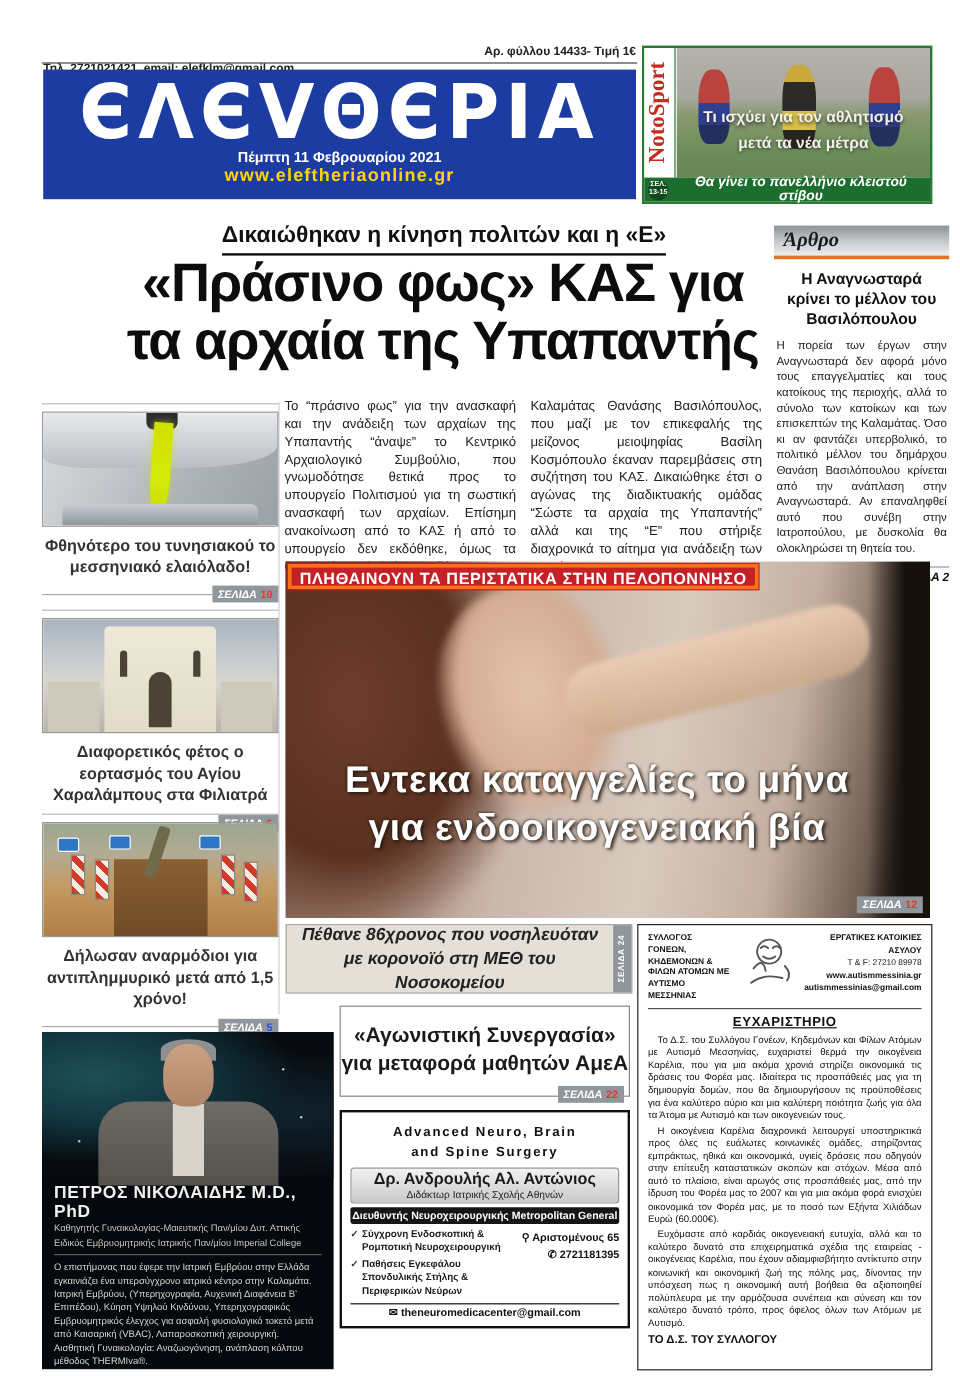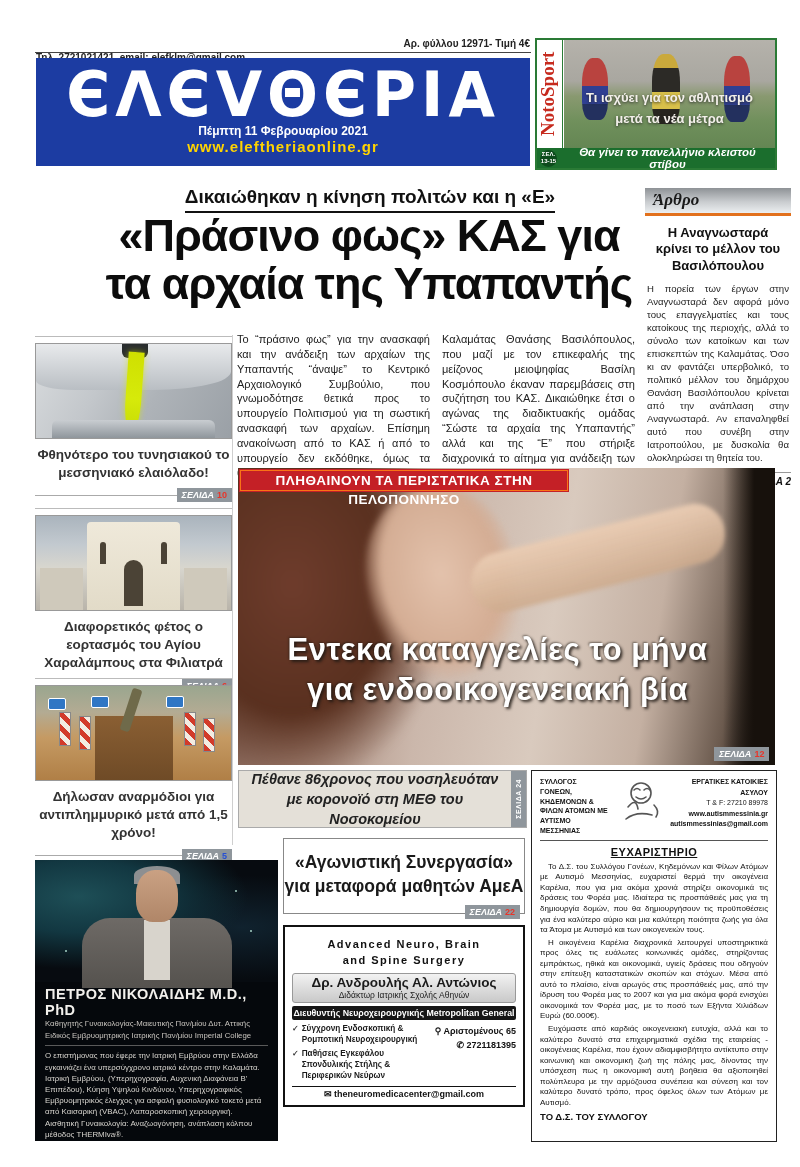--- a/index.html
+++ b/index.html
@@ -170,7 +170,7 @@
 <div class="page">
 
   <div class="abs top-contact">Τηλ. 2721021421, email: elefklm@gmail.com</div>
-  <div class="abs top-issue">Αρ. φύλλου 12971- Τιμή 4€</div>
+  <div class="abs top-issue">Αρ. φύλλου 14433- Τιμή 1€</div>
   <div class="abs top-rule"></div>
 
   <div class="abs masthead">

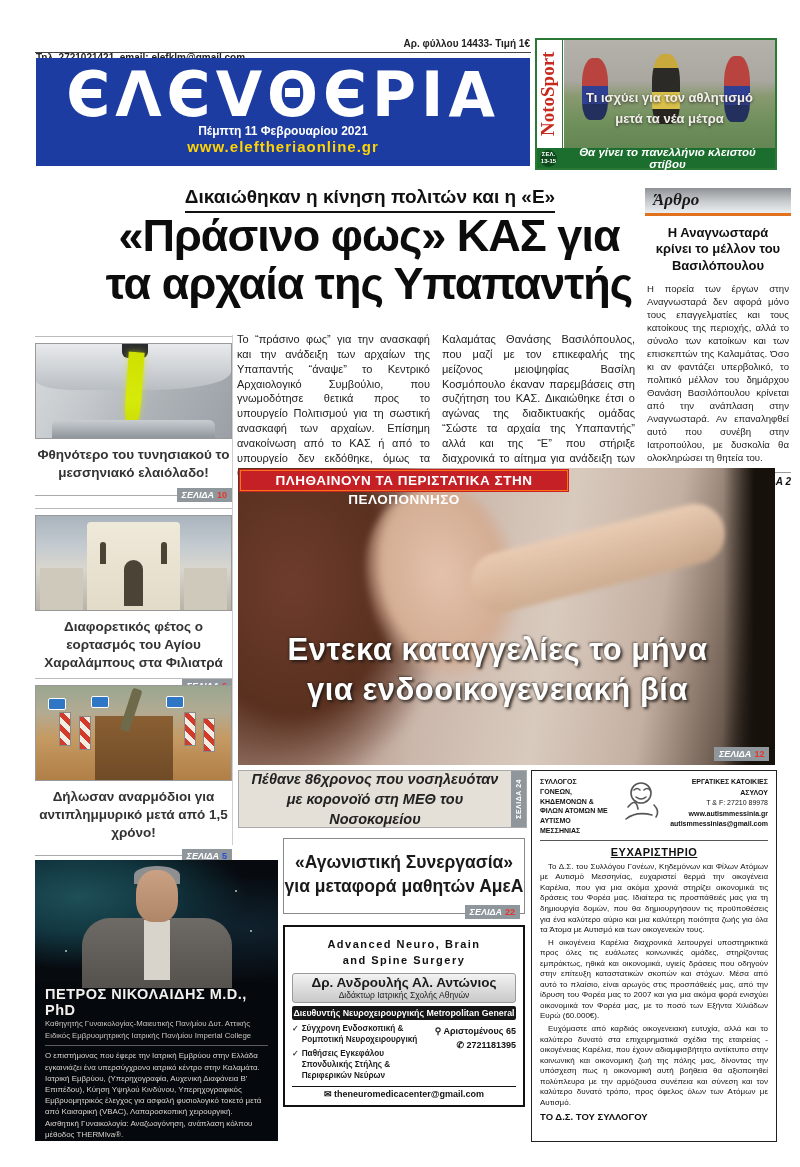--- a/index.html
+++ b/index.html
@@ -96,7 +96,7 @@
   .vio-hand { position:absolute; left:130px; top:20px; width:150px; height:190px; background:radial-gradient(ellipse at 50% 45%, #e3c2ac 0%, #d4ad94 55%, rgba(210,170,140,0) 75%); border-radius:45%; filter:blur(3px); transform:rotate(-12deg); }
   .vio-arm { position:absolute; left:230px; top:60px; width:260px; height:60px; background:linear-gradient(to bottom, rgba(235,205,180,.95), rgba(205,170,140,.85)); border-radius:40px; transform:rotate(-14deg); filter:blur(2px); }
   .vio-dark { position:absolute; right:0; top:0; width:52px; height:100%; background:linear-gradient(to right, rgba(20,14,10,0), #17110c 60%); }
-  .vio-banner { top:470px; left:240px; width:328px; height:21px; background:#c42026; border:1px solid #f97316; outline:1px solid #c42026;
+  .vio-banner { top:470px; left:240px; width:392px; height:21px; background:#c42026; border:3px solid #f97316; outline:1px solid #c42026;
     color:#fff; font-weight:bold; font-size:13.5px; text-align:center; line-height:19px; letter-spacing:.5px; }
   .vio-headline { left:245px; width:505px; text-align:center; color:#fff; font-weight:bold; font-size:31px; letter-spacing:.5px;
     text-shadow:2px 2px 3px rgba(30,25,20,.85), -1px -1px 2px rgba(30,25,20,.5); }

